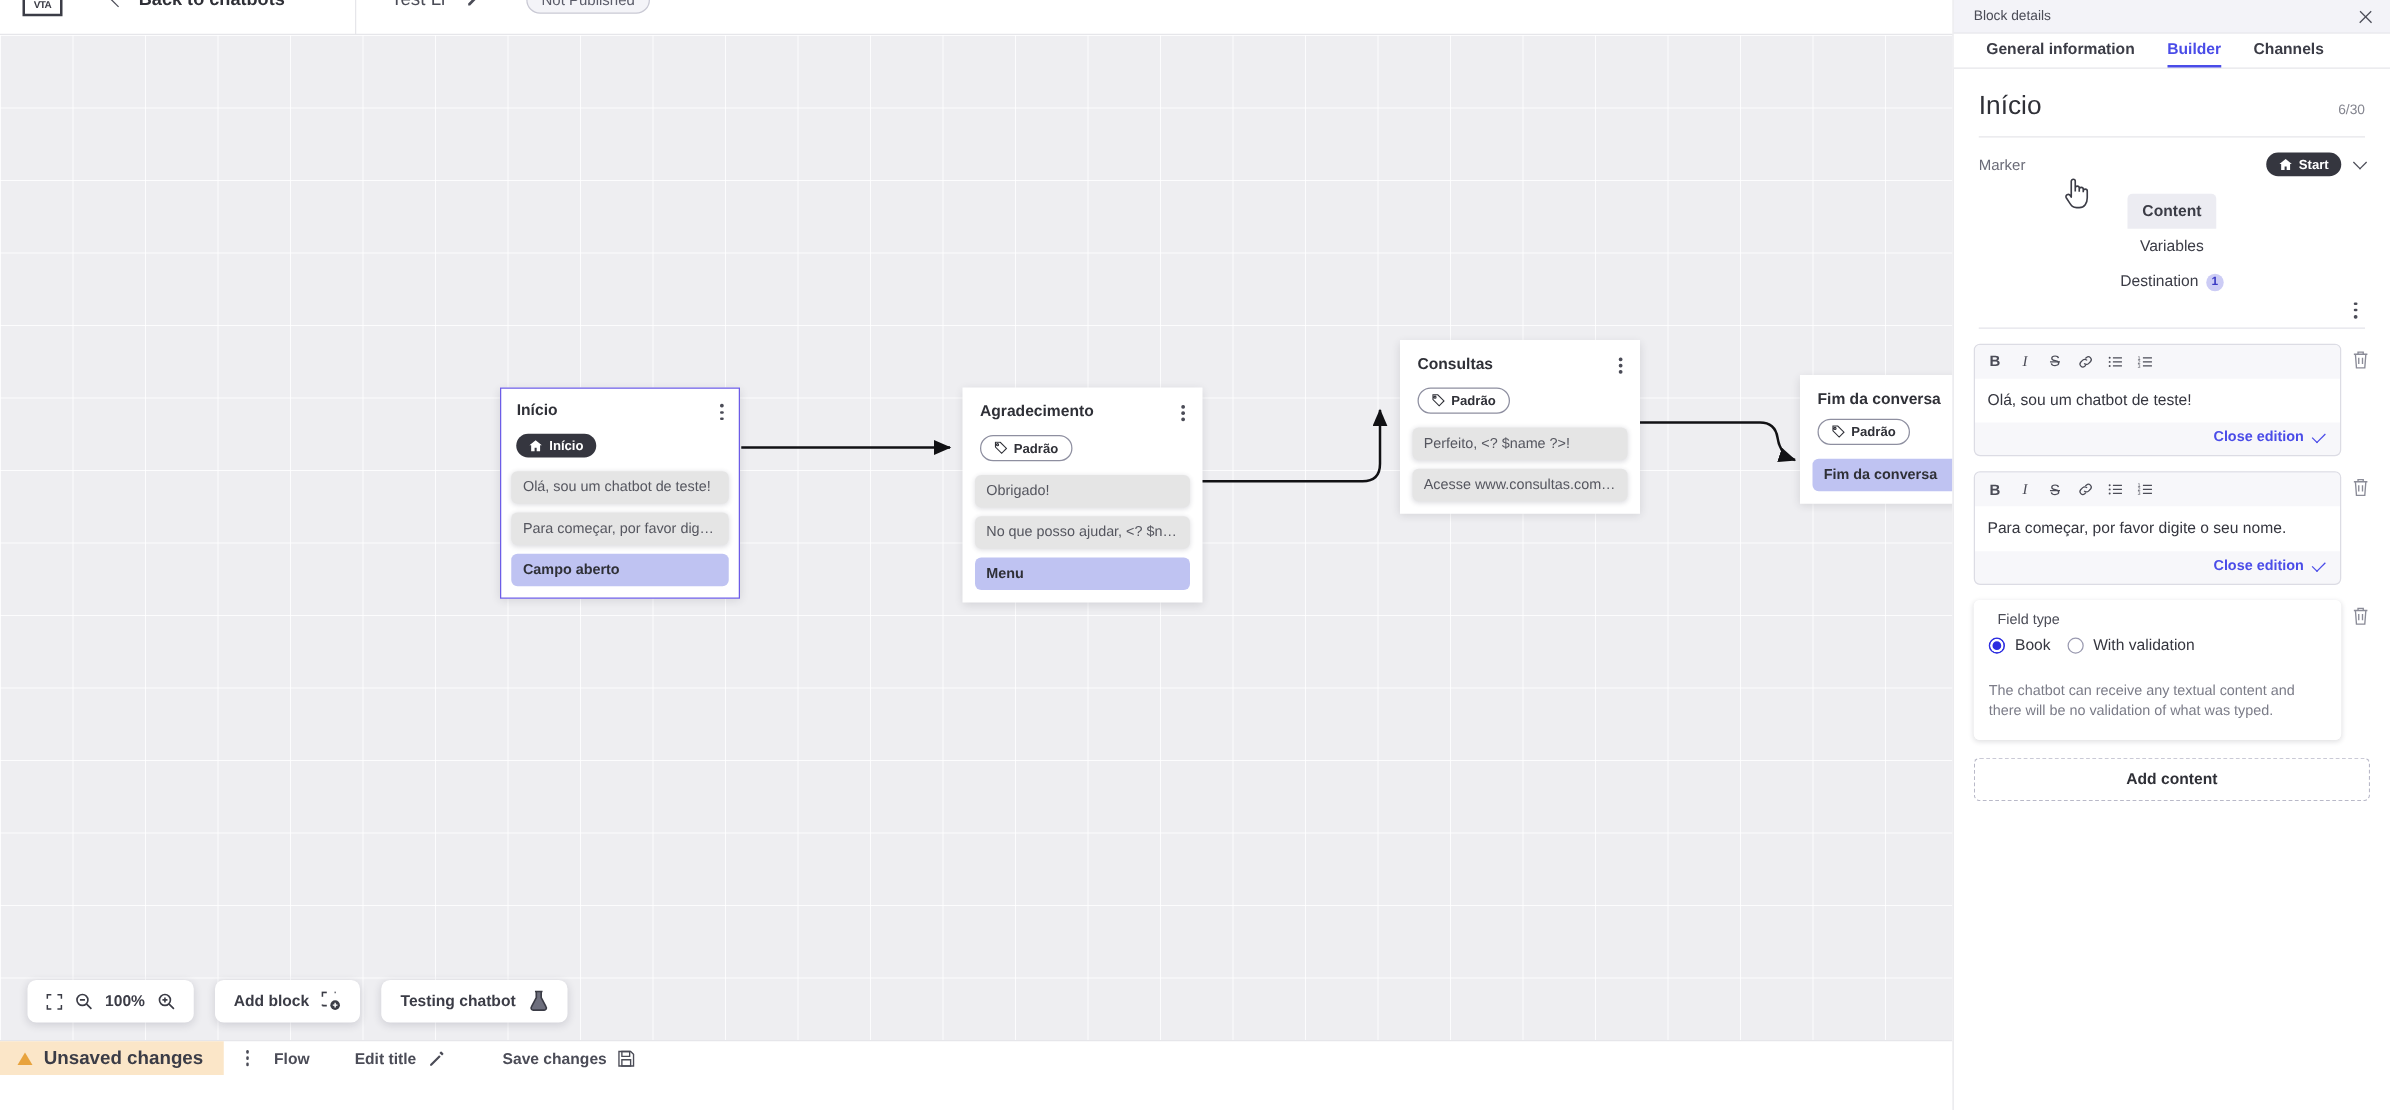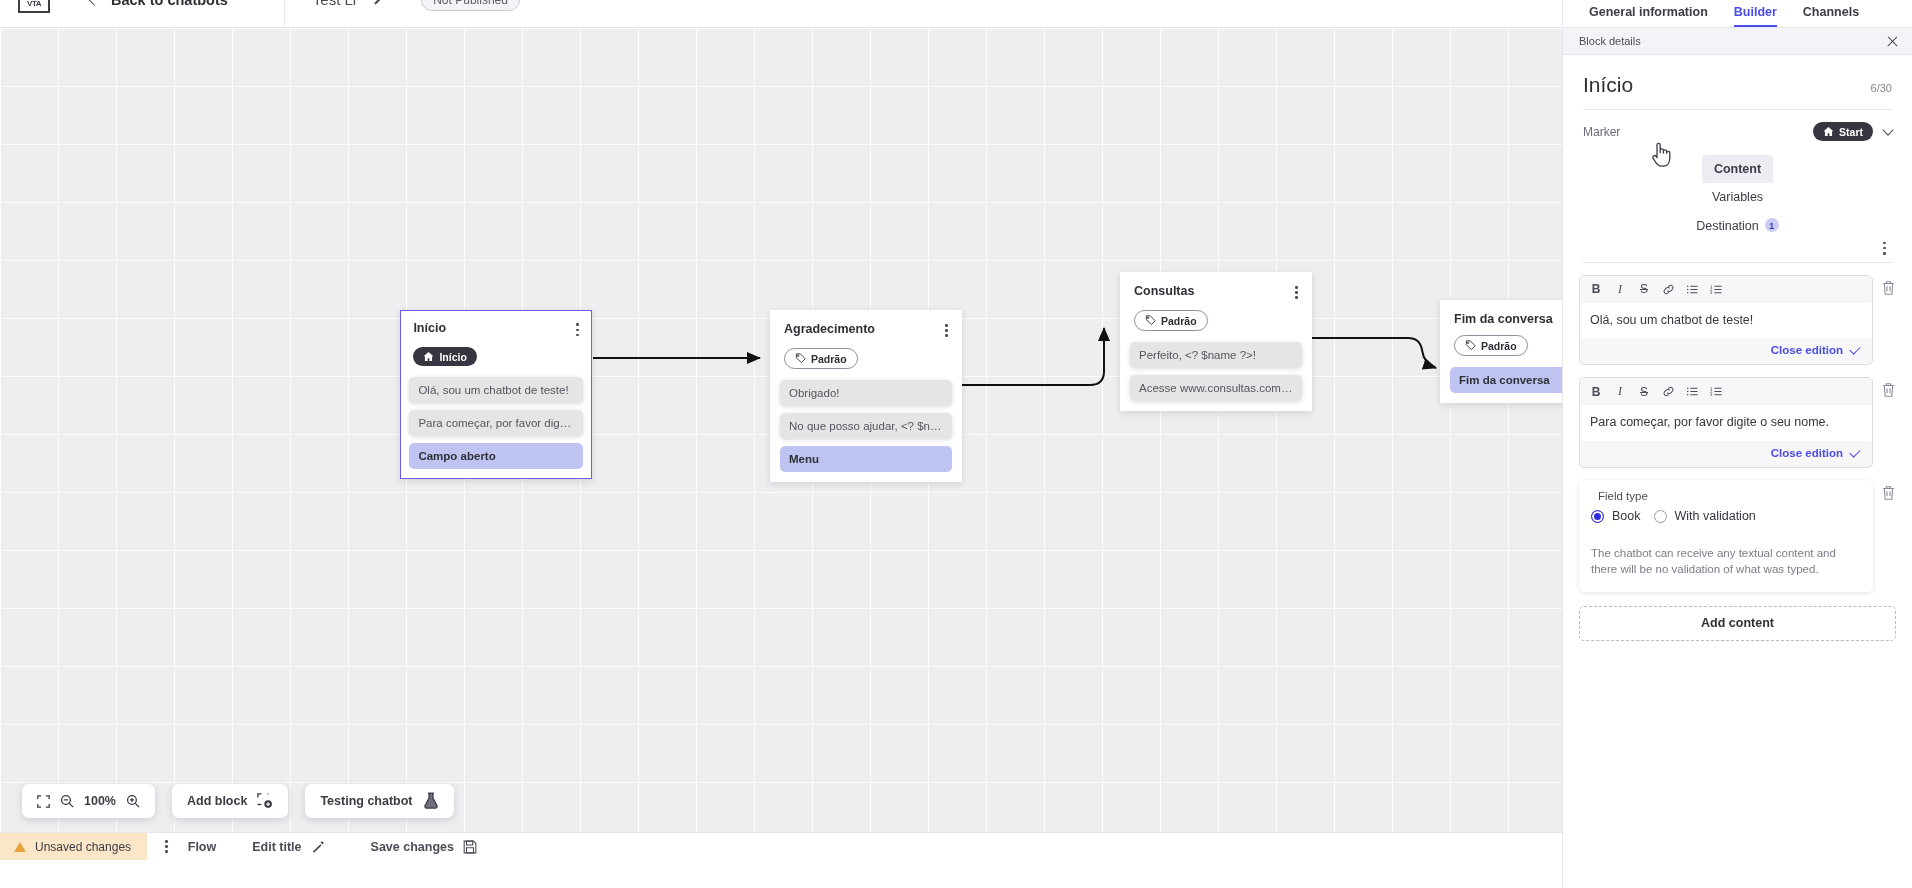--- a/index.html
+++ b/index.html
@@ -392,15 +392,15 @@
 
 <div id="panel">
 
+  <div id="block-details-bar">
+    <span class="bd-label">Block details</span>
+    <span class="x-close"></span>
+  </div>
+
   <div id="panel-tabs">
     <span class="ptab">General information</span>
     <span class="ptab active">Builder</span>
     <span class="ptab">Channels</span>
-  </div>
-
-  <div id="block-details-bar">
-    <span class="bd-label">Block details</span>
-    <span class="x-close"></span>
   </div>
 
   <div id="blk-title-wrap">

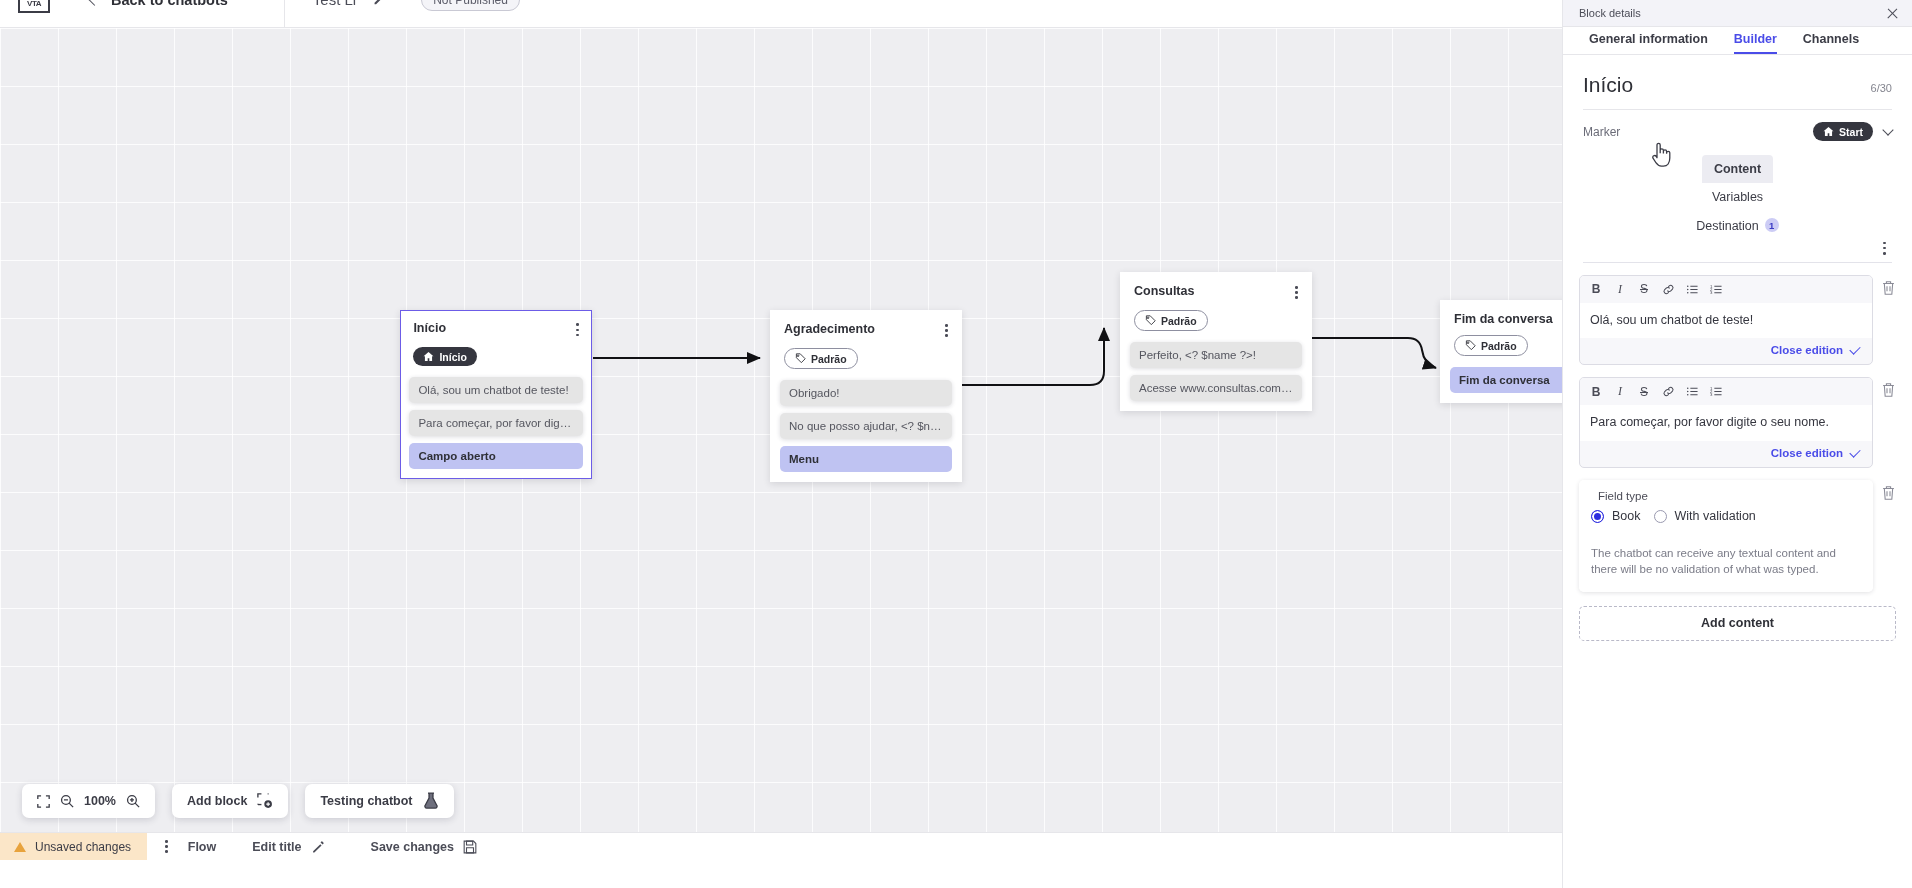--- a/index.html
+++ b/index.html
@@ -114,7 +114,7 @@
   #unsaved {
     display: flex; align-items: center; gap: 9px;
     background: #fbe6c8; height: 28px; padding: 0 16px 0 14px;
-    font-size: 12px; font-weight: normal; color: #3b3c46;
+    font-size: 15px; font-weight: bold; color: #3b3c46;
   }
   .warn-tri { width: 0; height: 0; border-left: 6px solid transparent; border-right: 6px solid transparent;
               border-bottom: 10px solid #e8a33d; position: relative; }

